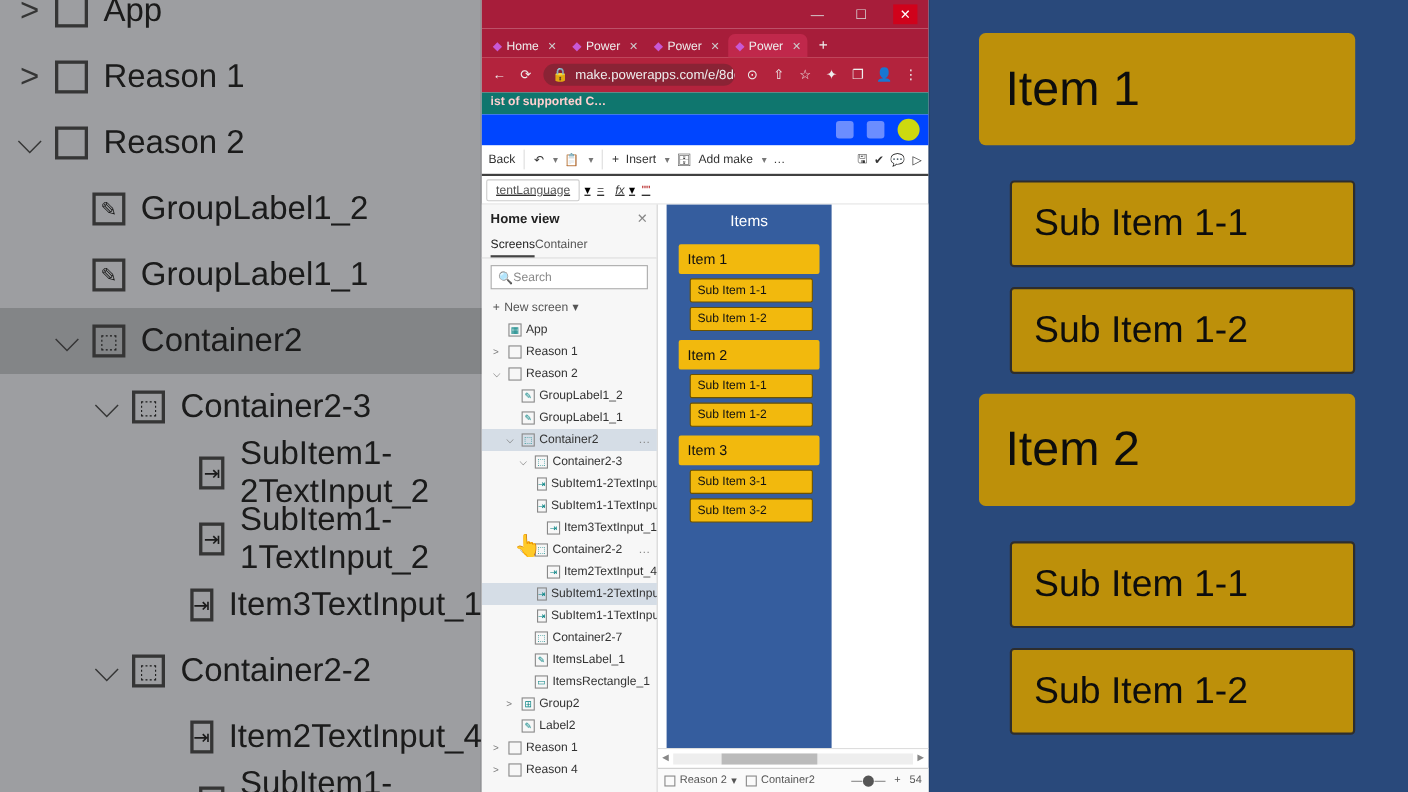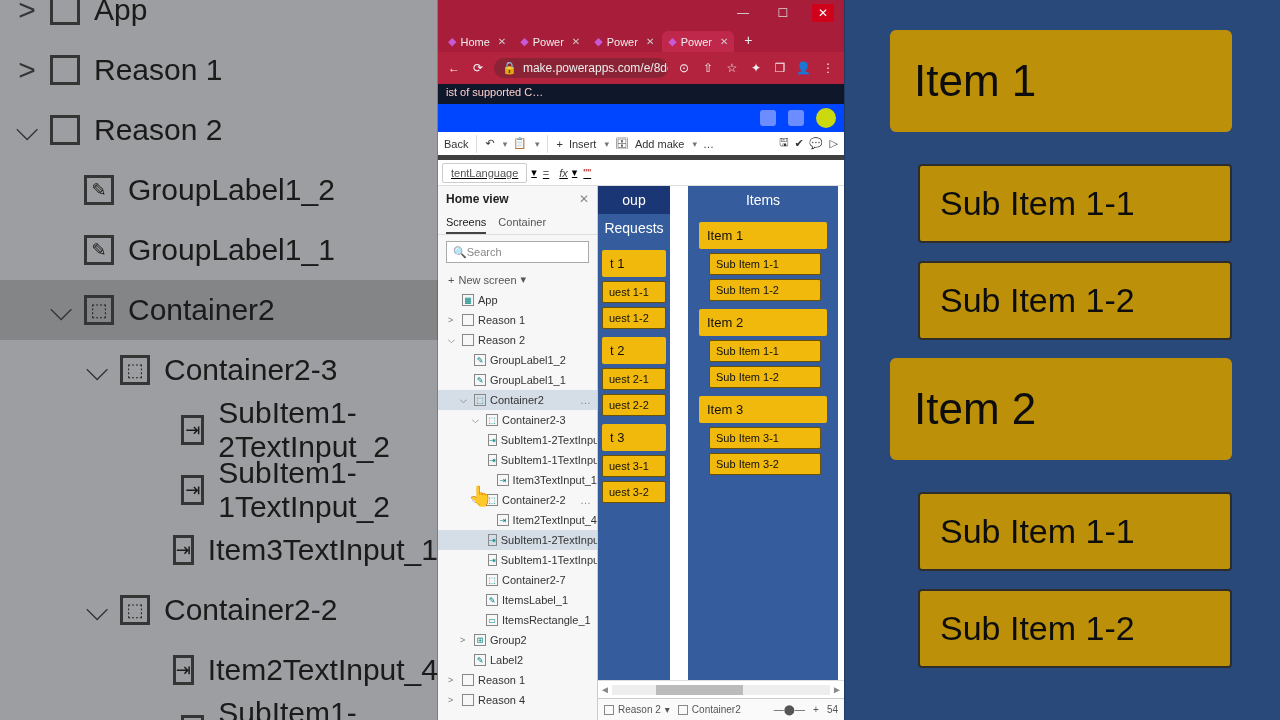--- a/index.html
+++ b/index.html
@@ -54,7 +54,7 @@
   .addrbar .iconbtn{width:16px;text-align:center}
 
   
-  .bookbar { height:20px; background:#0f172a; color:#ffcfcf; font-size:11px; padding:2px 8px; overflow:hidden; white-space:nowrap;}
+  .bookbar { height:20px; background:#0f766e; color:#ffcfcf; font-size:11px; padding:2px 8px; overflow:hidden; white-space:nowrap;font-weight:bold;}
 
   
   .apphdr { height:28px; background:#0045ff; display:flex; align-items:center; justify-content:flex-end; gap:12px; padding:0 8px;}

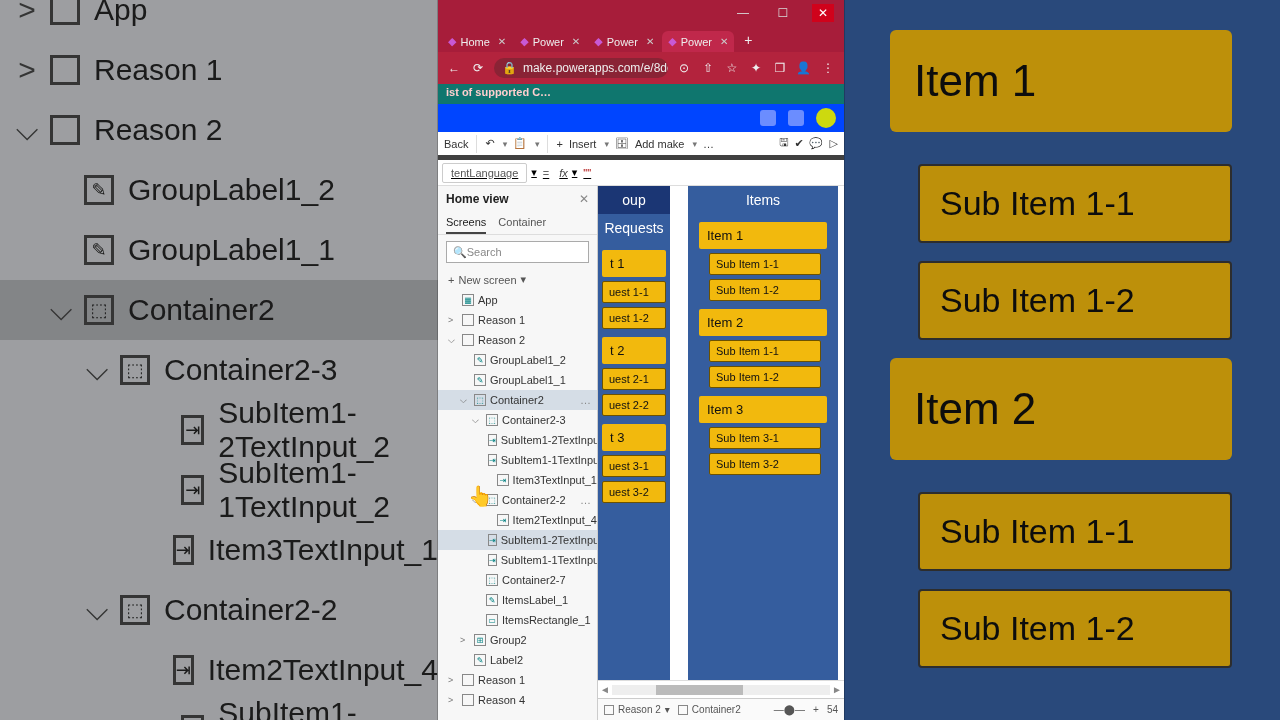--- a/index.html
+++ b/index.html
@@ -62,7 +62,7 @@
   .apphdr .avatar{width:20px;height:20px;border-radius:50%;background:#cdd90f}
 
   
-  .cmdbar { height:28px; border-bottom:5px solid #404040; display:flex; align-items:center; gap:6px; font-size:11px; color:#333; padding:0 6px;}
+  .cmdbar { height:28px; border-bottom:2px solid #404040; display:flex; align-items:center; gap:6px; font-size:11px; color:#333; padding:0 6px;}
   .cmdbar .sep{width:1px;height:18px;background:#ddd;margin:0 2px}
   .cmdbar .chev{font-size:9px;color:#777;margin-left:2px}
 

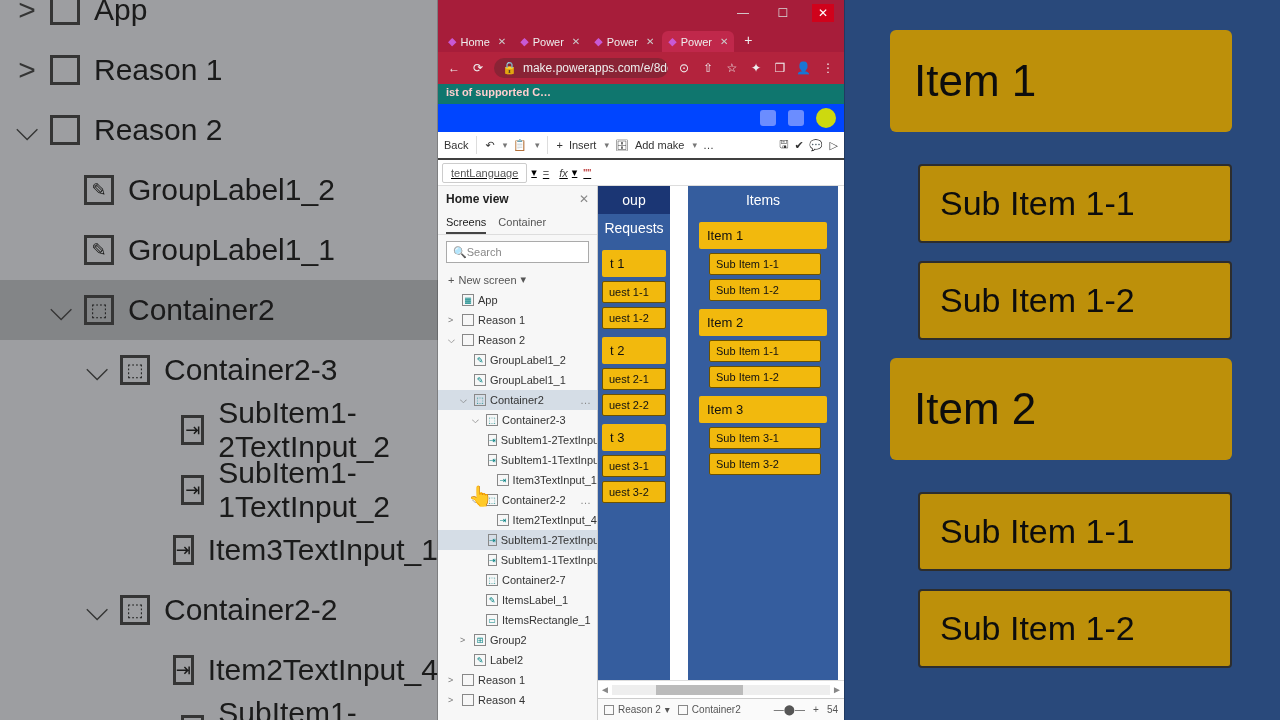--- a/index.html
+++ b/index.html
@@ -422,21 +422,6 @@
 
     <div class="canvas">
       <div class="canvascontent">
-        <div class="col gr">
-          <div class="coltitle">oup</div>
-          <div class="colsub">Requests</div>
-          <div id="groupcells">
-              <div class="goldbig">t 1</div>
-              <div class="goldsm">uest 1-1</div>
-              <div class="goldsm">uest 1-2</div>
-              <div class="goldbig">t 2</div>
-              <div class="goldsm">uest 2-1</div>
-              <div class="goldsm">uest 2-2</div>
-              <div class="goldbig">t 3</div>
-              <div class="goldsm">uest 3-1</div>
-              <div class="goldsm">uest 3-2</div>
-            </div>
-        </div>
         <div class="col ct">
           <div class="colsub">Items</div>
           <div id="ctgroups">

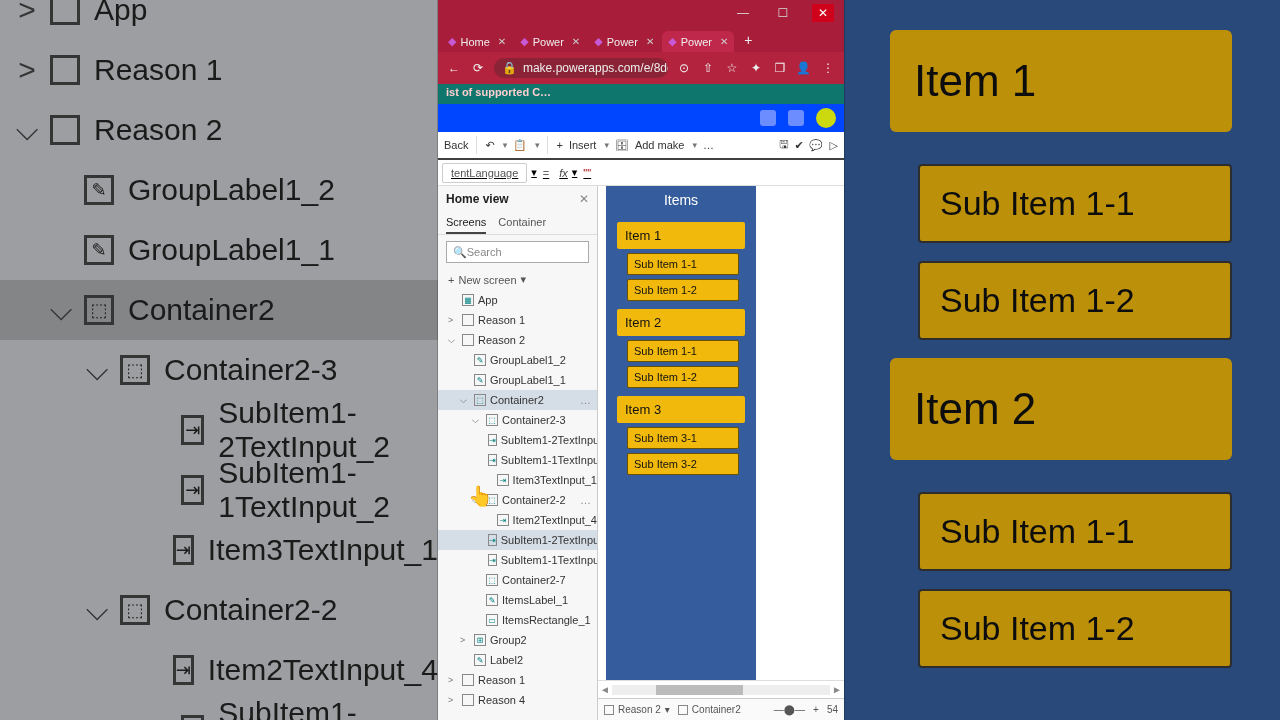--- a/index.html
+++ b/index.html
@@ -80,7 +80,7 @@
   .treepanel{width:160px;border-right:1px solid #ccc;background:#f7f7f7;display:flex;flex-direction:column}
   .treepanel .hdr{display:flex;justify-content:space-between;align-items:center;padding:6px 8px;font-size:12px;font-weight:600;color:#222}
   .treepanel .hdr .x{color:#888;font-weight:400}
-  .tptabs{display:flex;gap:12px;font-size:11px;padding:0 8px;border-bottom:1px solid #ddd}
+  .tptabs{display:flex;gap:0;font-size:11px;padding:0 8px;border-bottom:1px solid #ddd}
   .tptabs .t{padding:4px 0;color:#555}
   .tptabs .t.active{color:#222;border-bottom:2px solid #444}
   .search{margin:6px 8px;height:22px;border:1px solid #aaa;background:#fff;display:flex;align-items:center;padding:0 6px;font-size:11px;color:#888}

